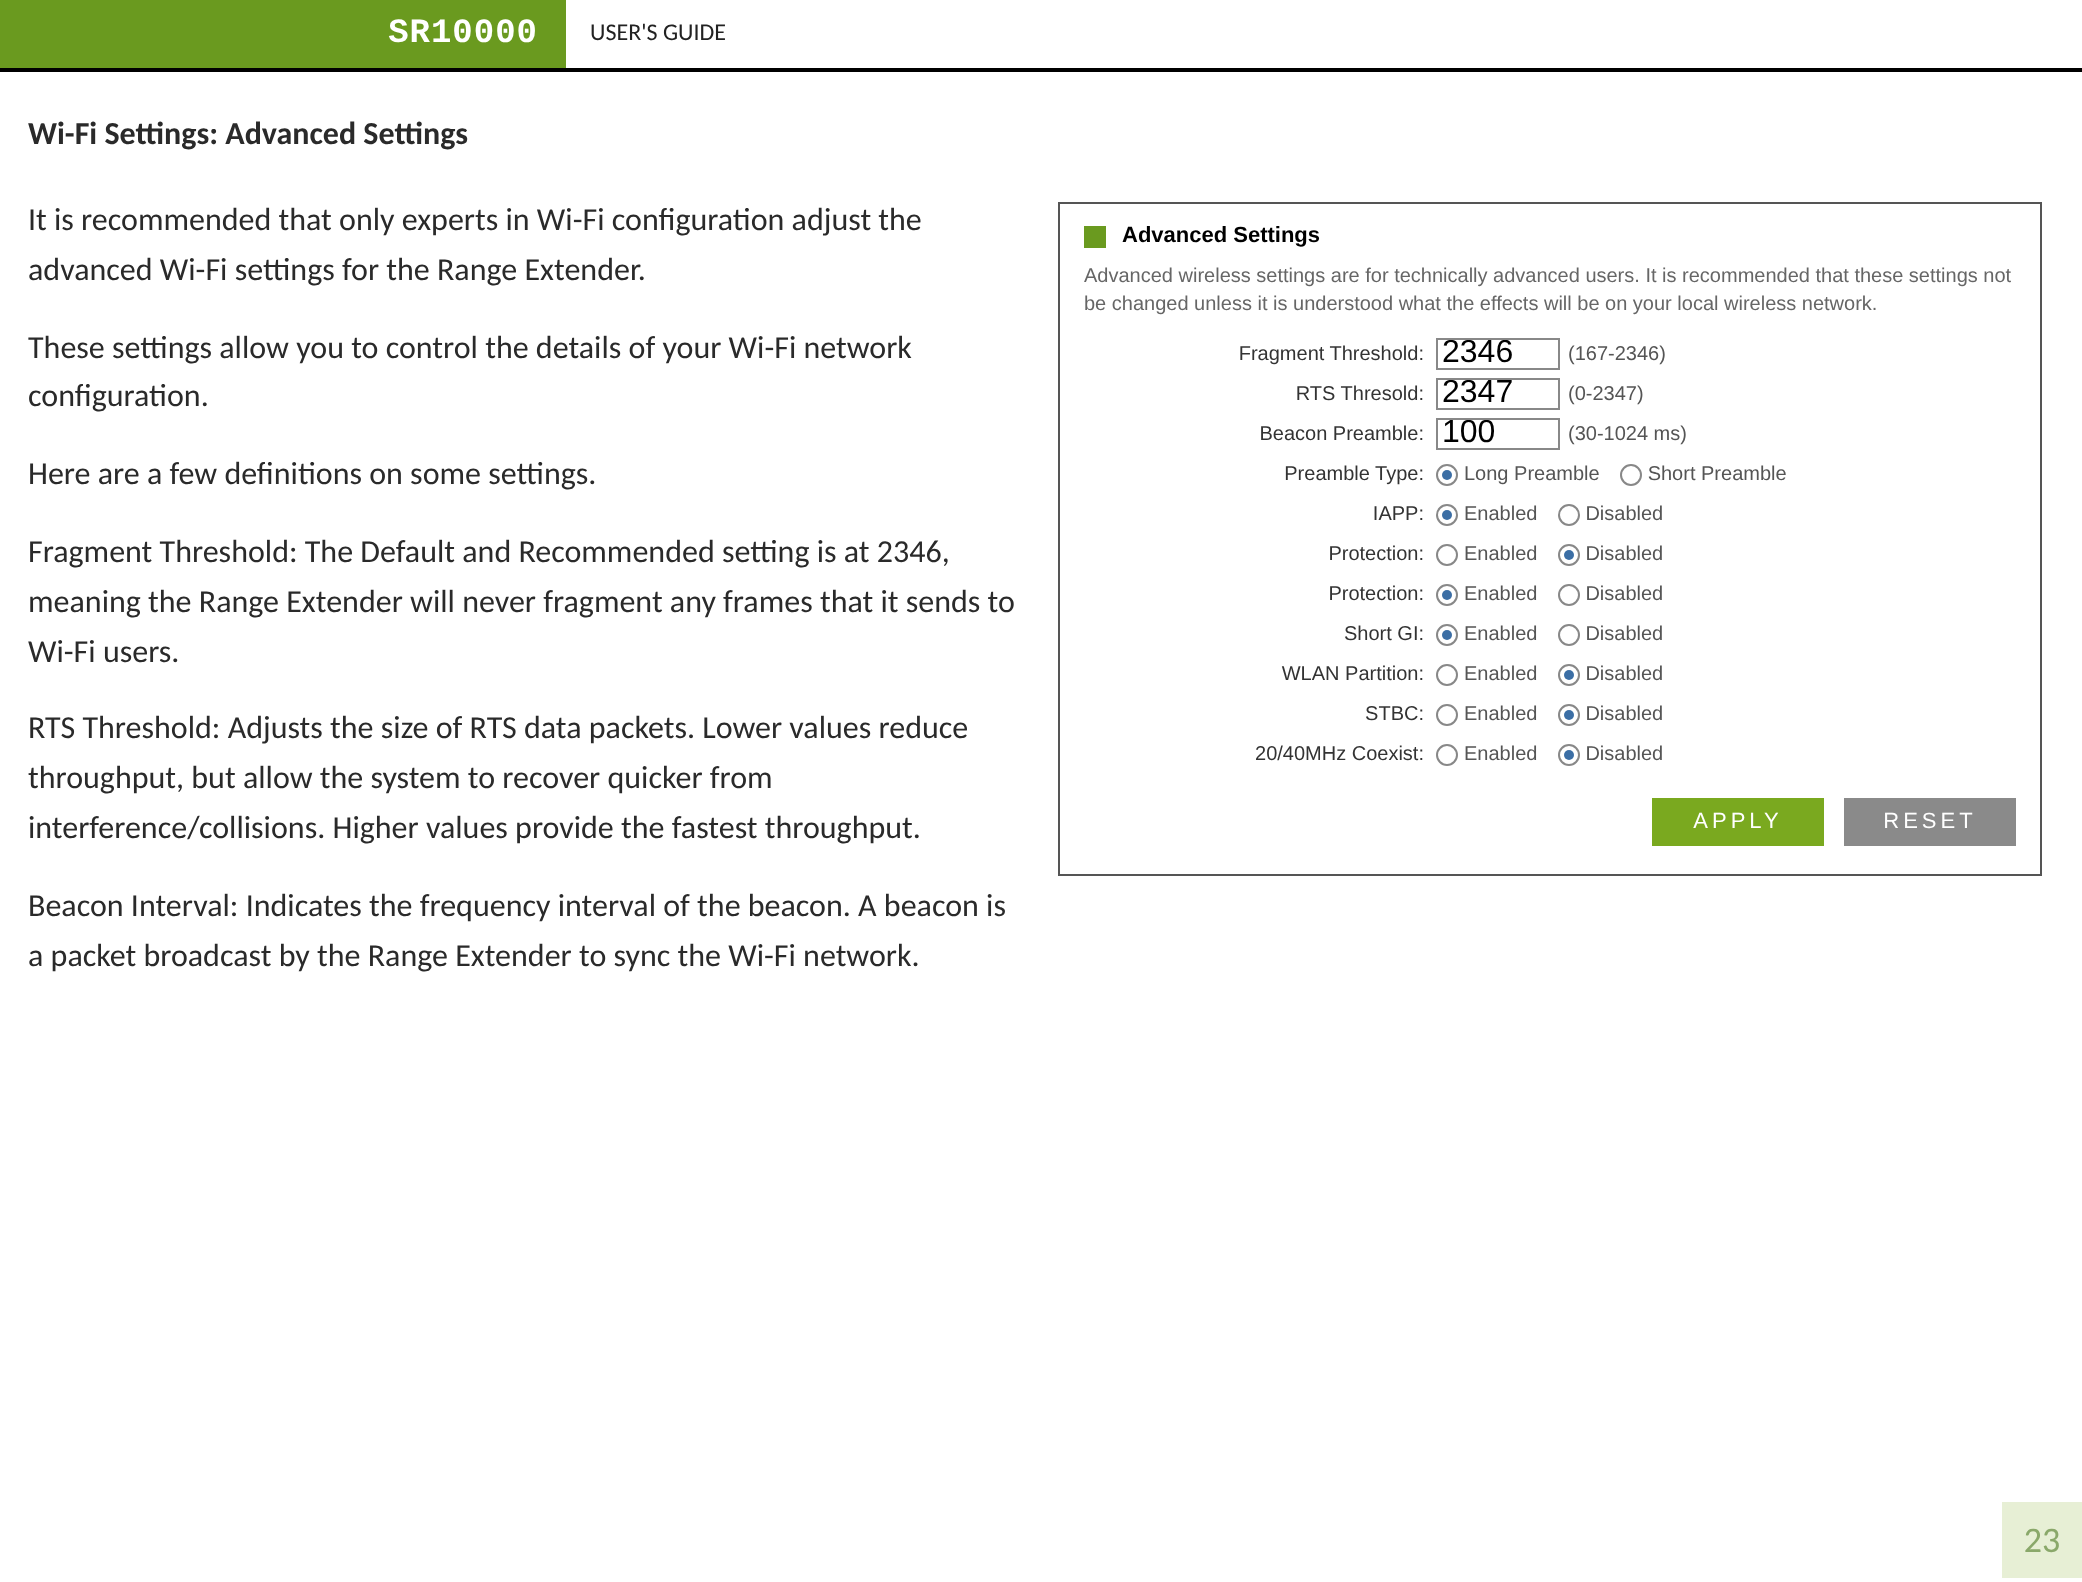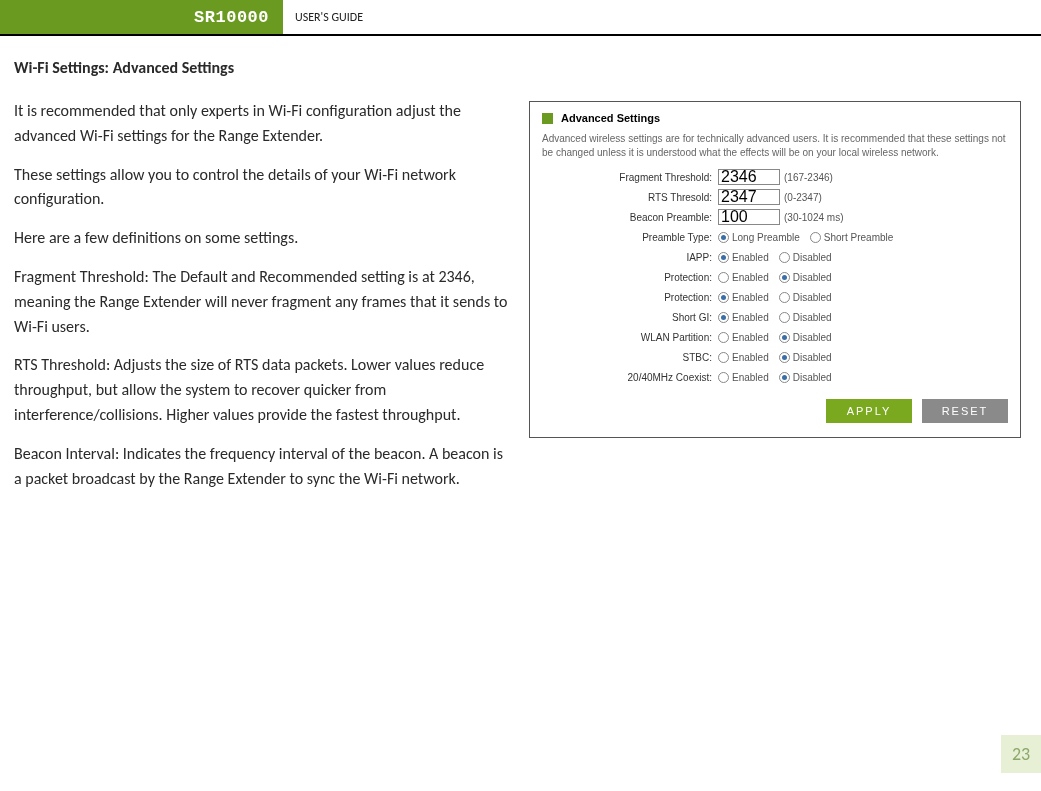--- a/index.html
+++ b/index.html
@@ -171,7 +171,7 @@
   .page-num {
     position: absolute;
     right: 0;
-    bottom: 18px;
+    bottom: 2px;
     width: 40px;
     height: 38px;
     background: #e7efd5;

